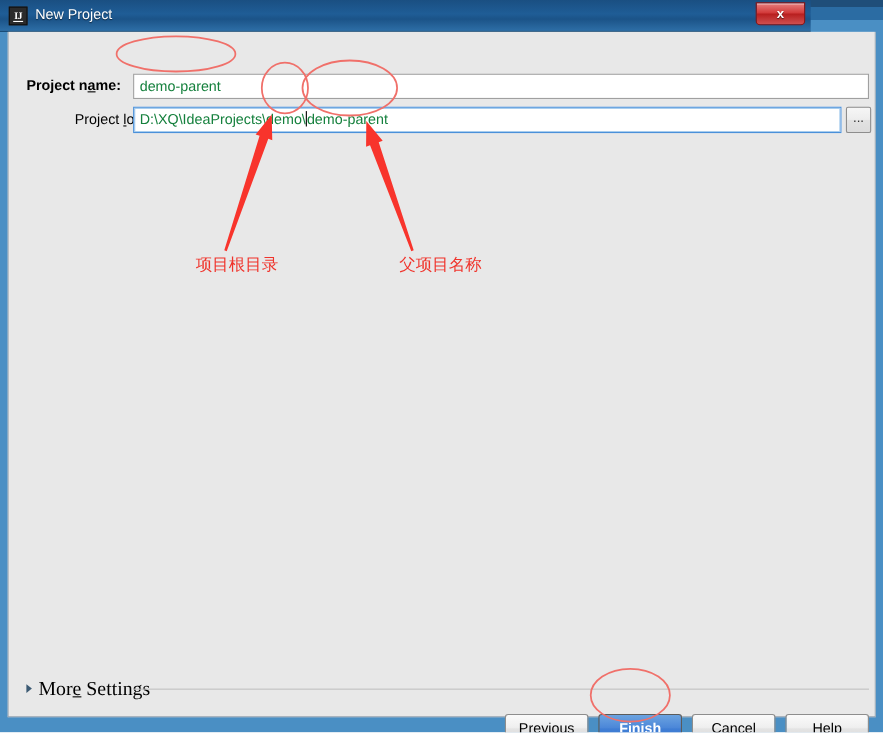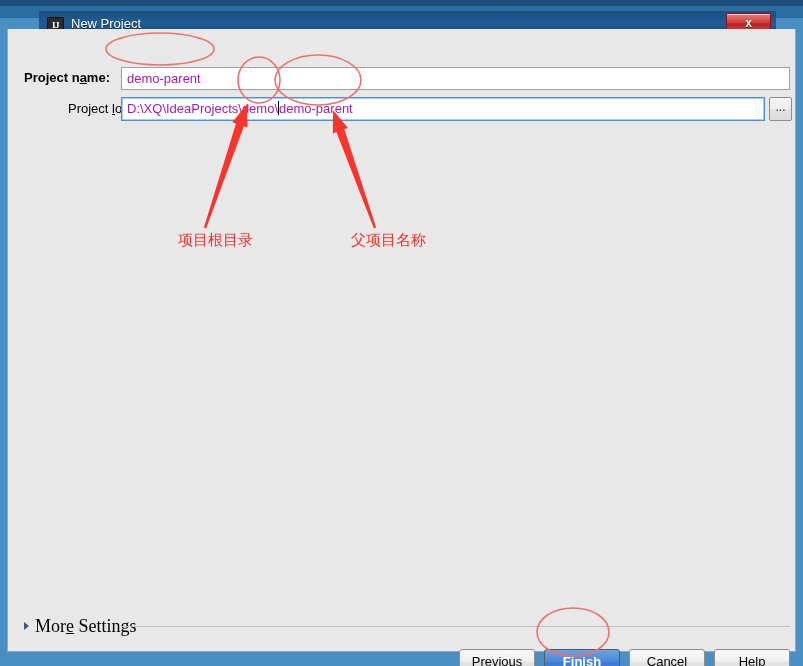--- a/index.html
+++ b/index.html
@@ -28,12 +28,11 @@
   }
   .titlebar {
     position: absolute;
-    left: 0; top: 11px;
+    left: 0; top: 0;
     width: 737px; height: 29px;
     background: linear-gradient(to bottom, #1a4f82 0%, #1f5d96 45%, #1b5388 62%, #2d6ea6 100%);
     border-bottom: 1px solid #15456f;
     box-sizing: border-box;
-    margin-left: 39px;
   }
   .title-icon {
     position: absolute;

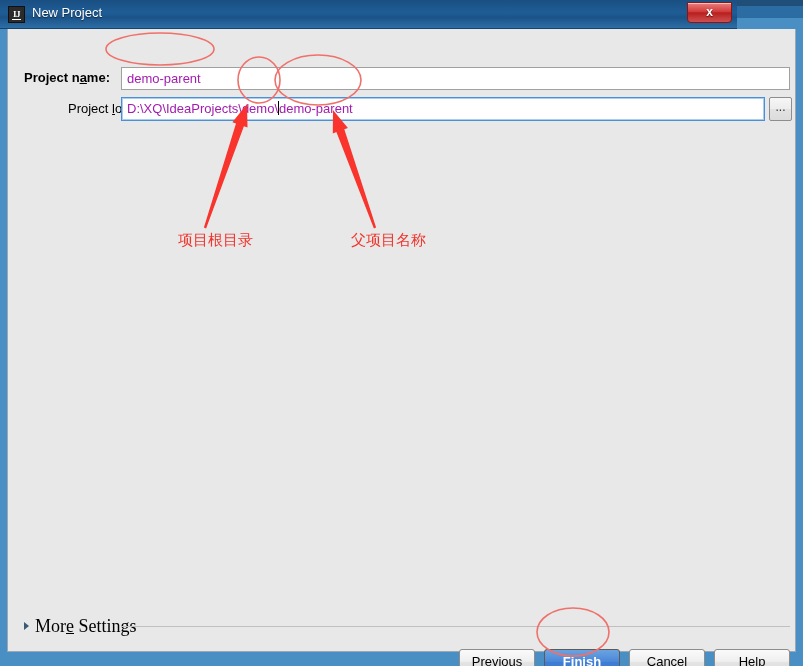--- a/index.html
+++ b/index.html
@@ -118,7 +118,7 @@
     box-sizing: border-box;
     background: #ffffff;
     font-size: 13px;
-    color: #a21caf;
+    color: #15803d;
     font-family: "Liberation Sans", sans-serif;
     padding: 0 0 0 5px;
     line-height: 21px;

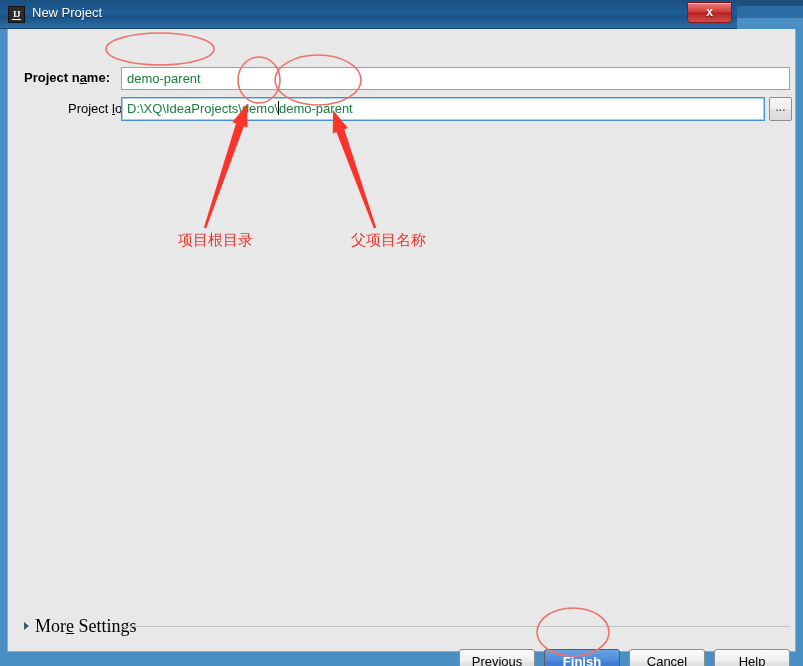--- a/index.html
+++ b/index.html
@@ -231,7 +231,7 @@
     white-space: nowrap;
   }
   #annot-root-dir { left: 178px; top: 231px; }
-  #annot-parent-name { left: 351px; top: 231px; }
+  #annot-parent-name { left: 363px; top: 231px; }
 </style>
 </head>
 <body>

